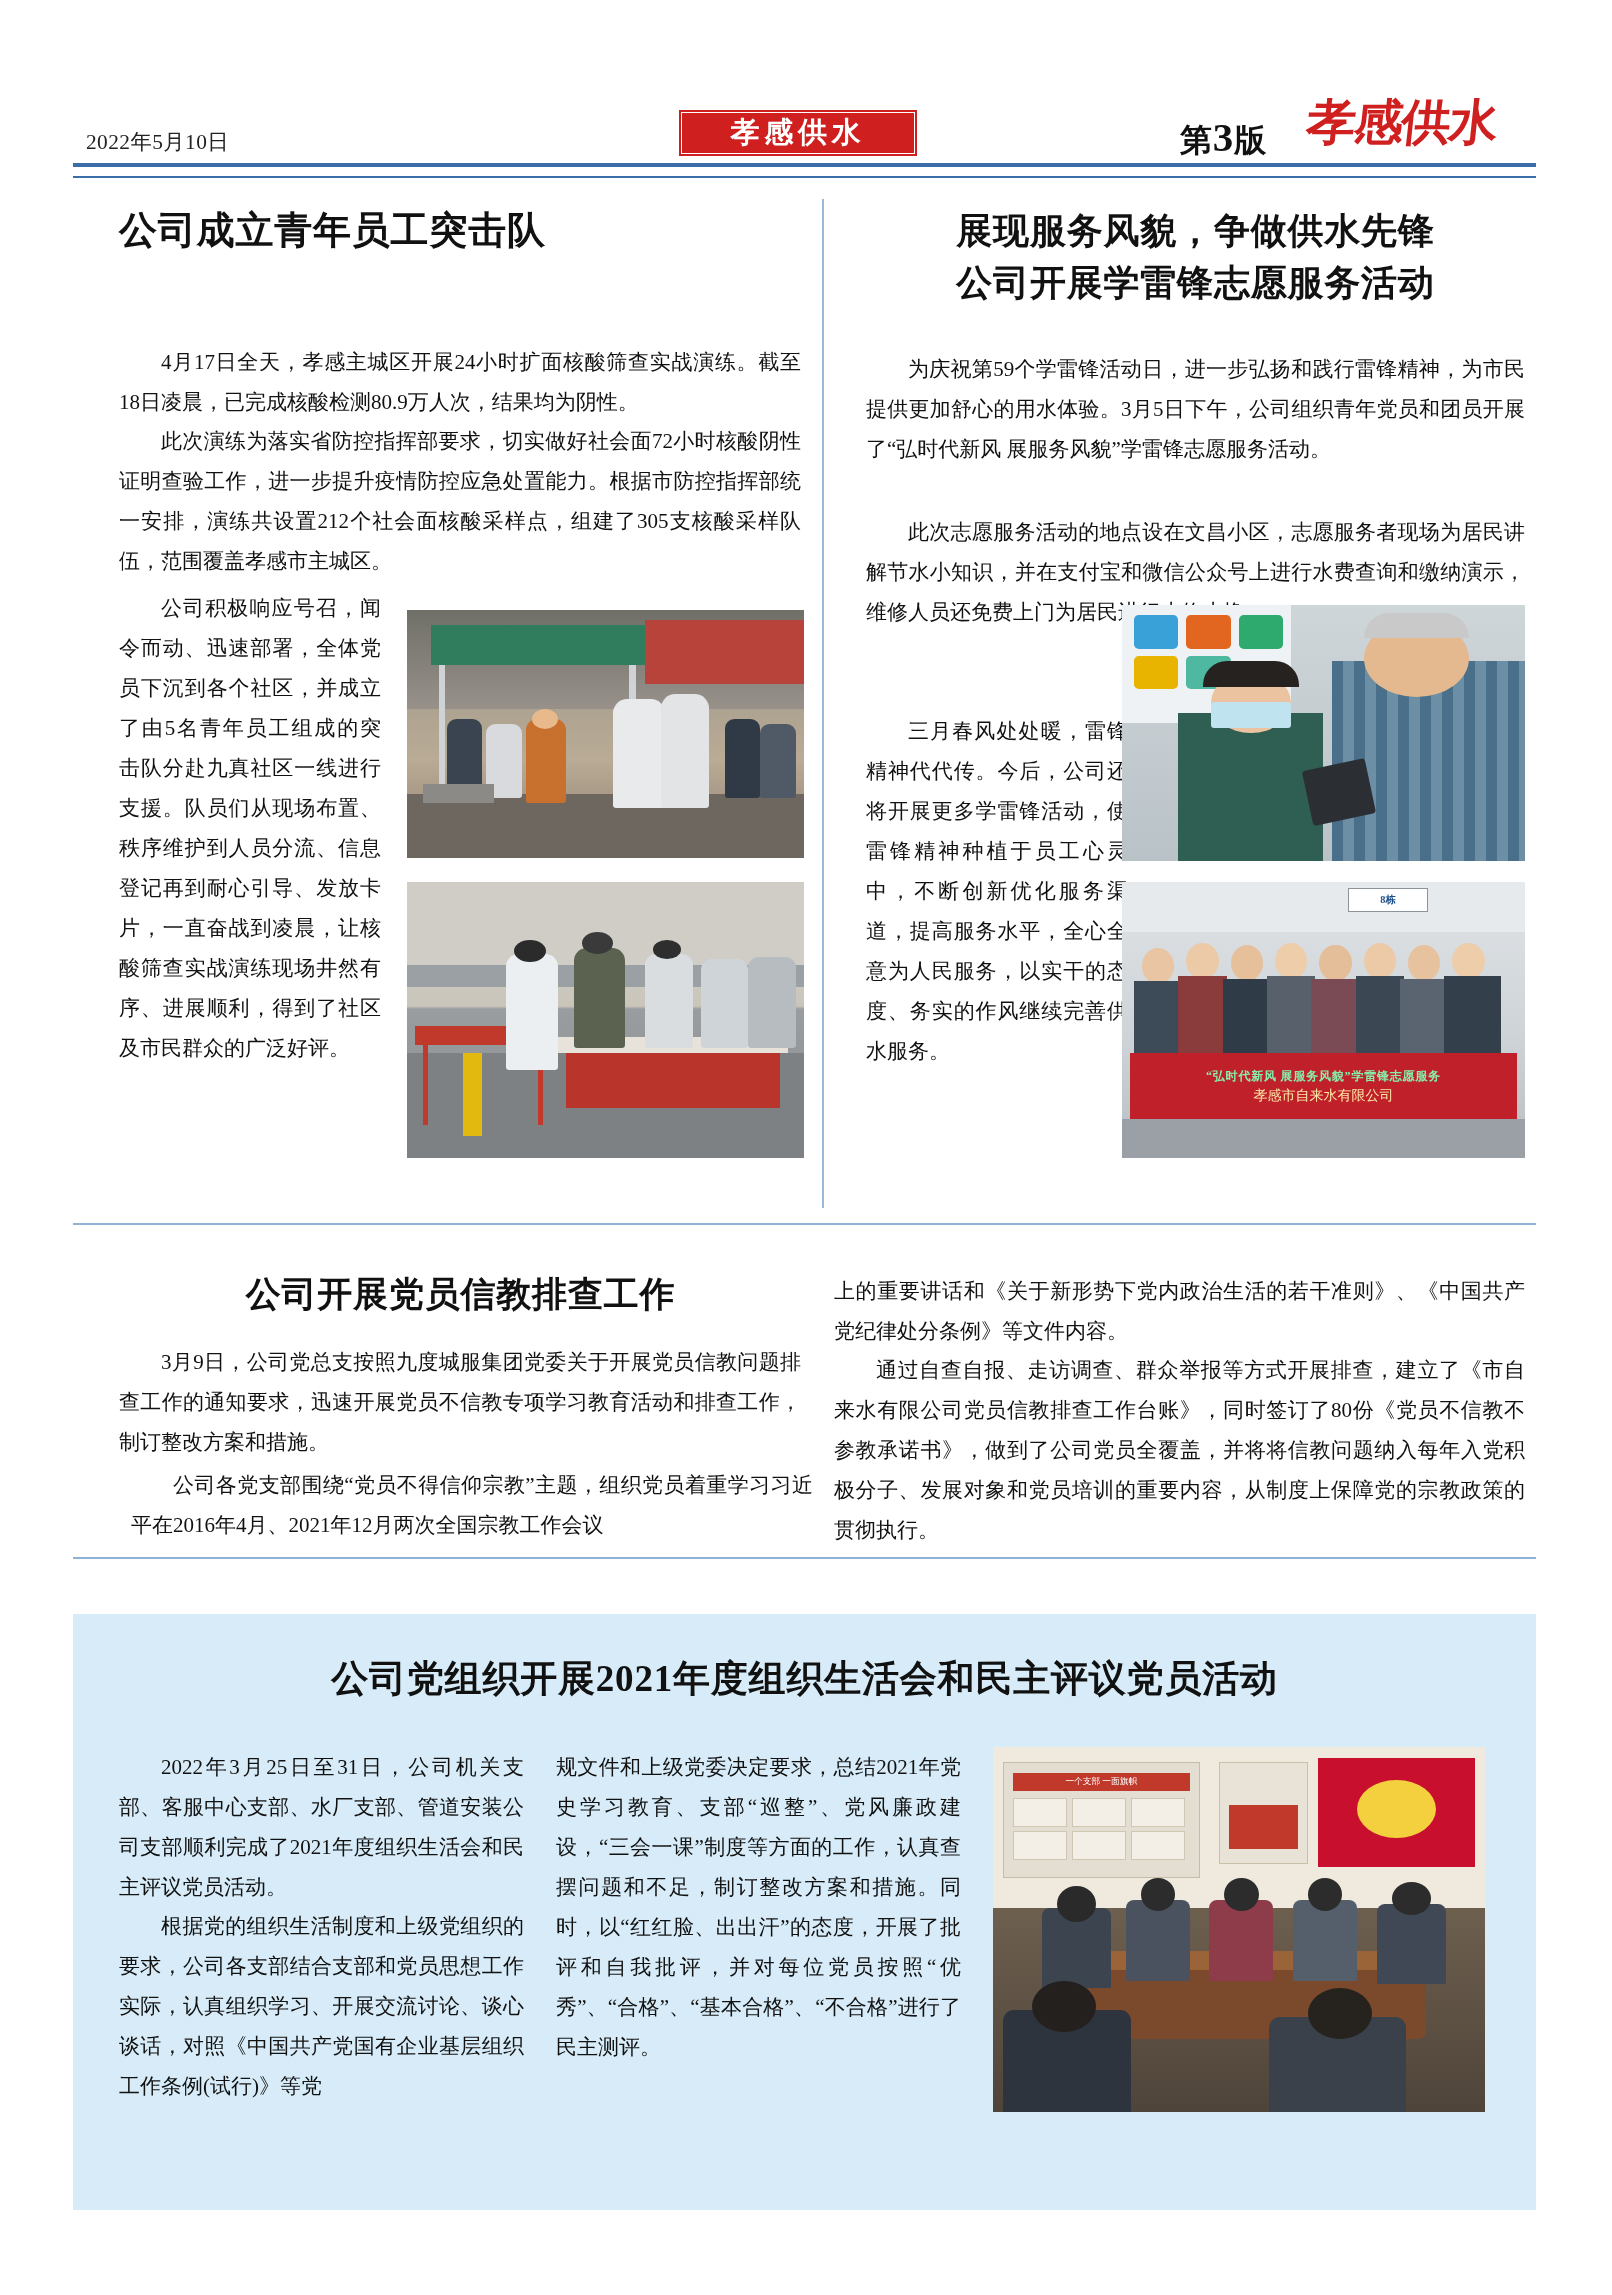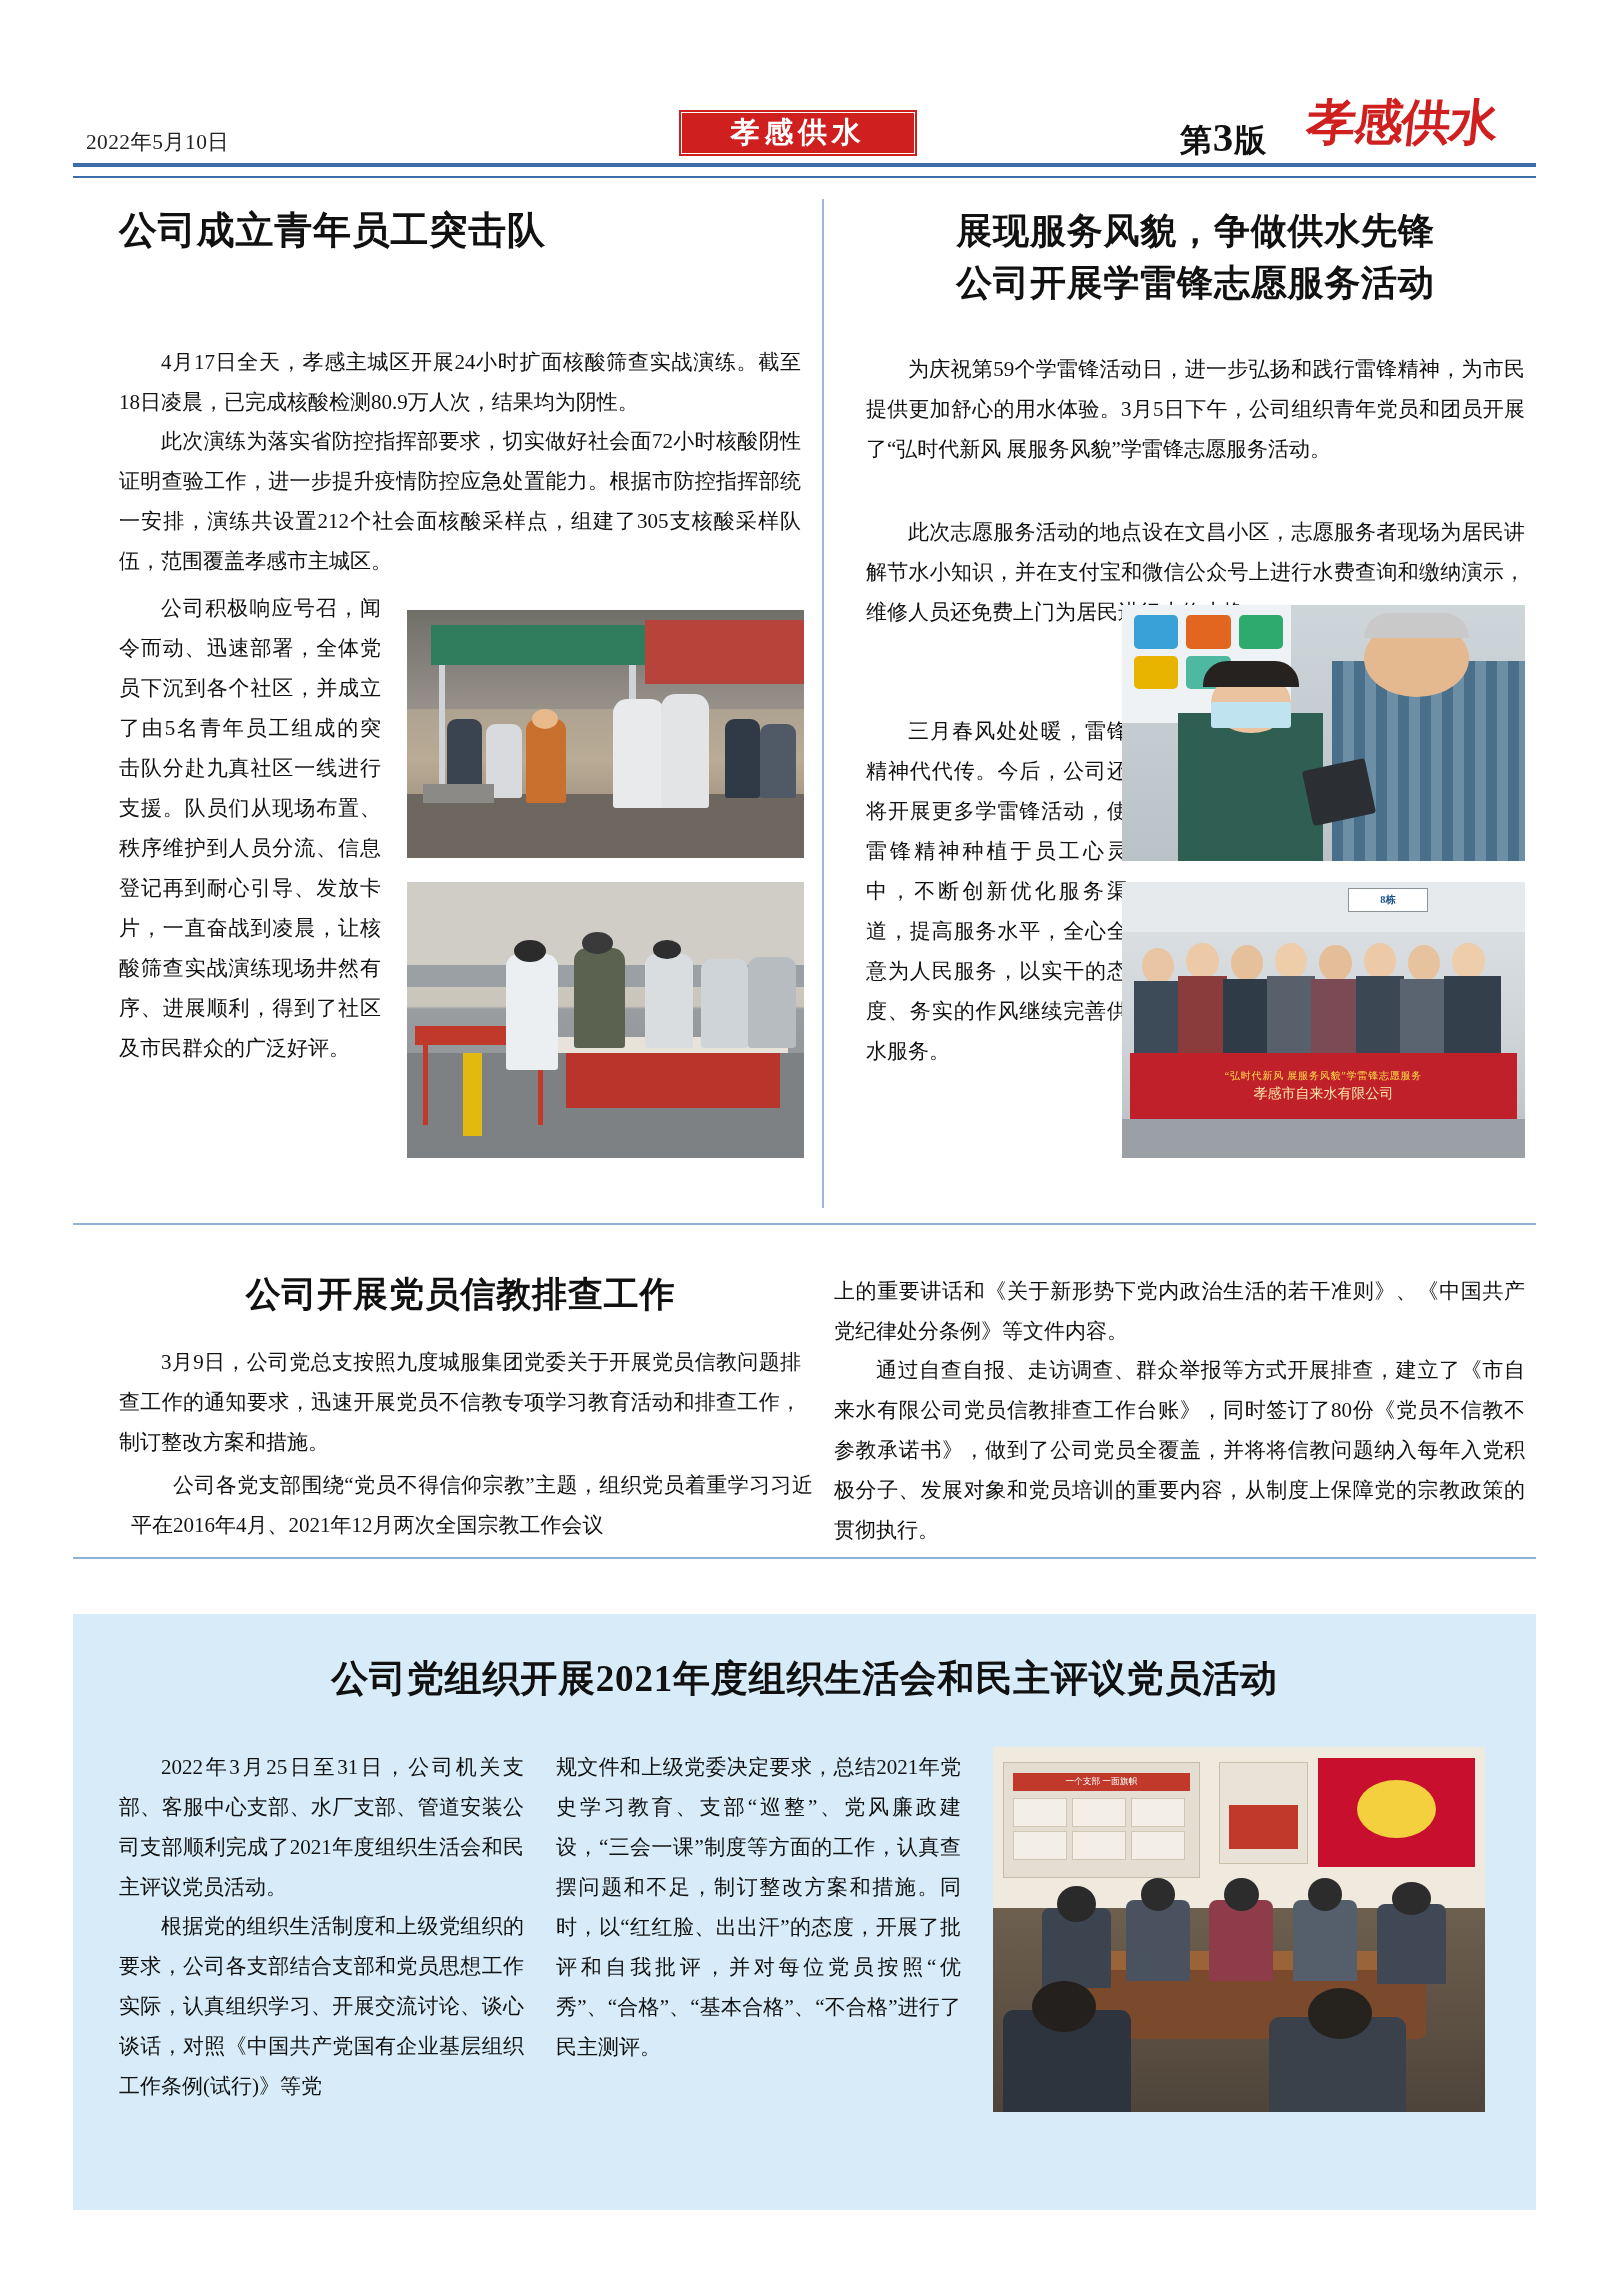--- a/index.html
+++ b/index.html
@@ -334,7 +334,7 @@
     <div class="rect" style="left:80%;top:34%;width:14%;height:32%;background:#33404c;"></div>
 
     <div class="rect" style="left:2%;top:62%;width:96%;height:24%;background:#c0202a;display:flex;align-items:center;justify-content:center;flex-direction:column;">
-      <span style="color:#fde047;font-size:10px;font-weight:normal;letter-spacing:0.8px;">“弘时代新风 展服务风貌”学雷锋志愿服务</span>
+      <span style="color:#86efac;font-size:12px;font-weight:bold;letter-spacing:0.8px;">“弘时代新风 展服务风貌”学雷锋志愿服务</span>
       <span style="color:#ffe9a8;font-size:14px;margin-top:2.4px;">孝感市自来水有限公司</span>
     </div>
     <div class="rect" style="left:0;top:86%;width:100%;height:14%;background:#9aa0a5;"></div>

